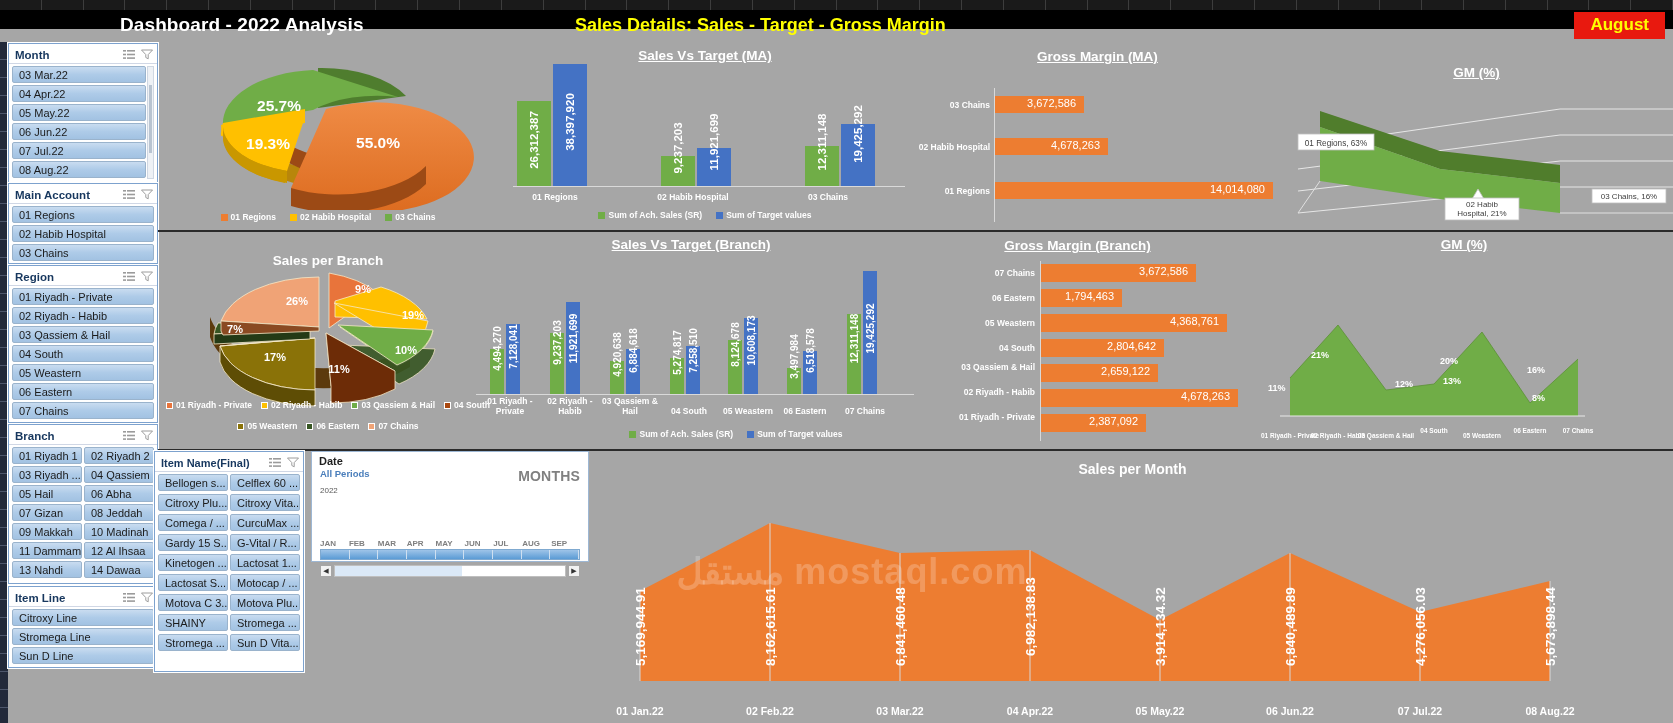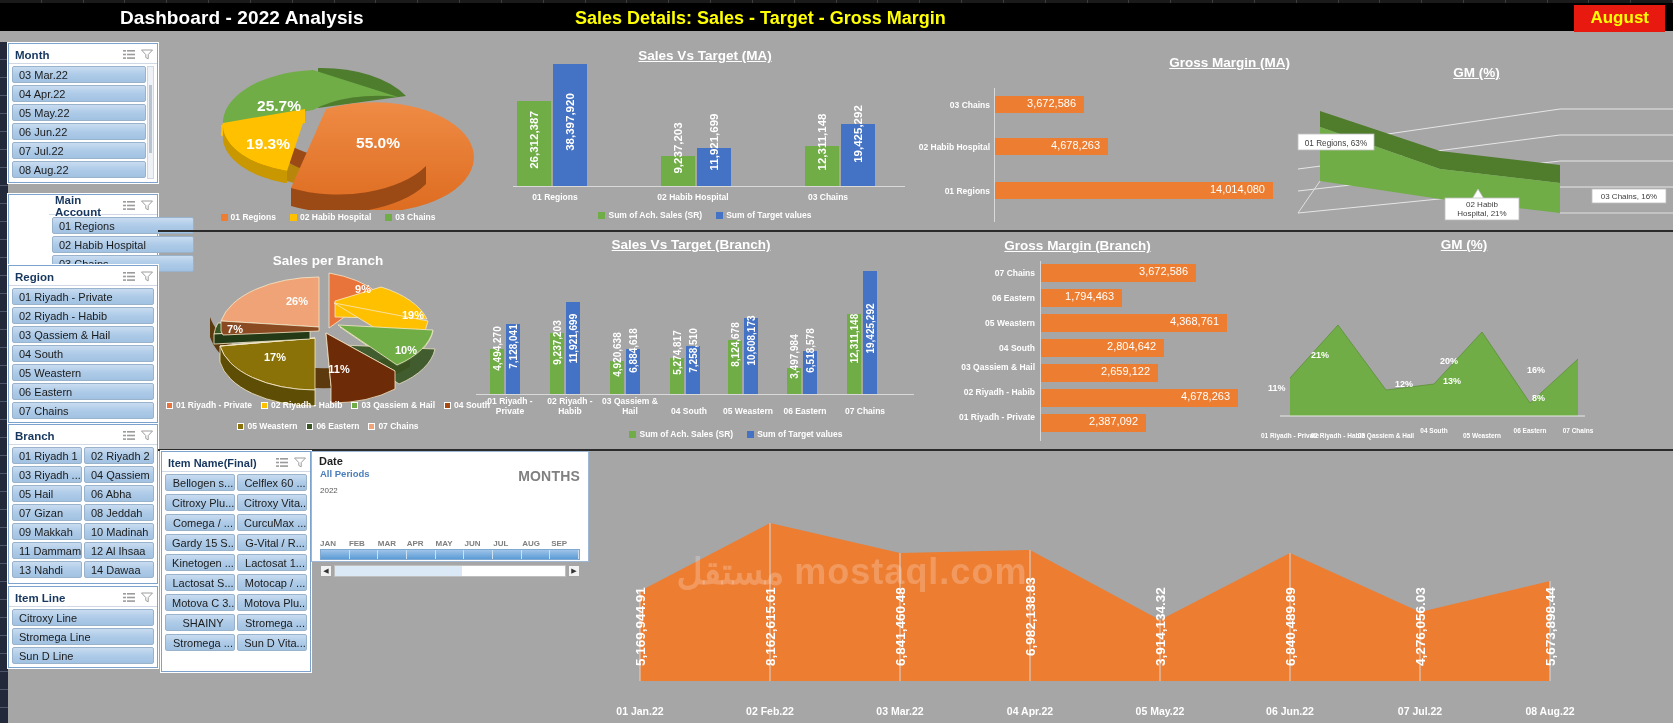--- a/index.html
+++ b/index.html
@@ -21,7 +21,7 @@
 
   
   .titlebar {
-    position:absolute; top:3px; left:0; width:1673px; height:28px;
+    position:absolute; top:10px; left:0; width:1673px; height:19px;
     background:#000;
   }
   .title-main {

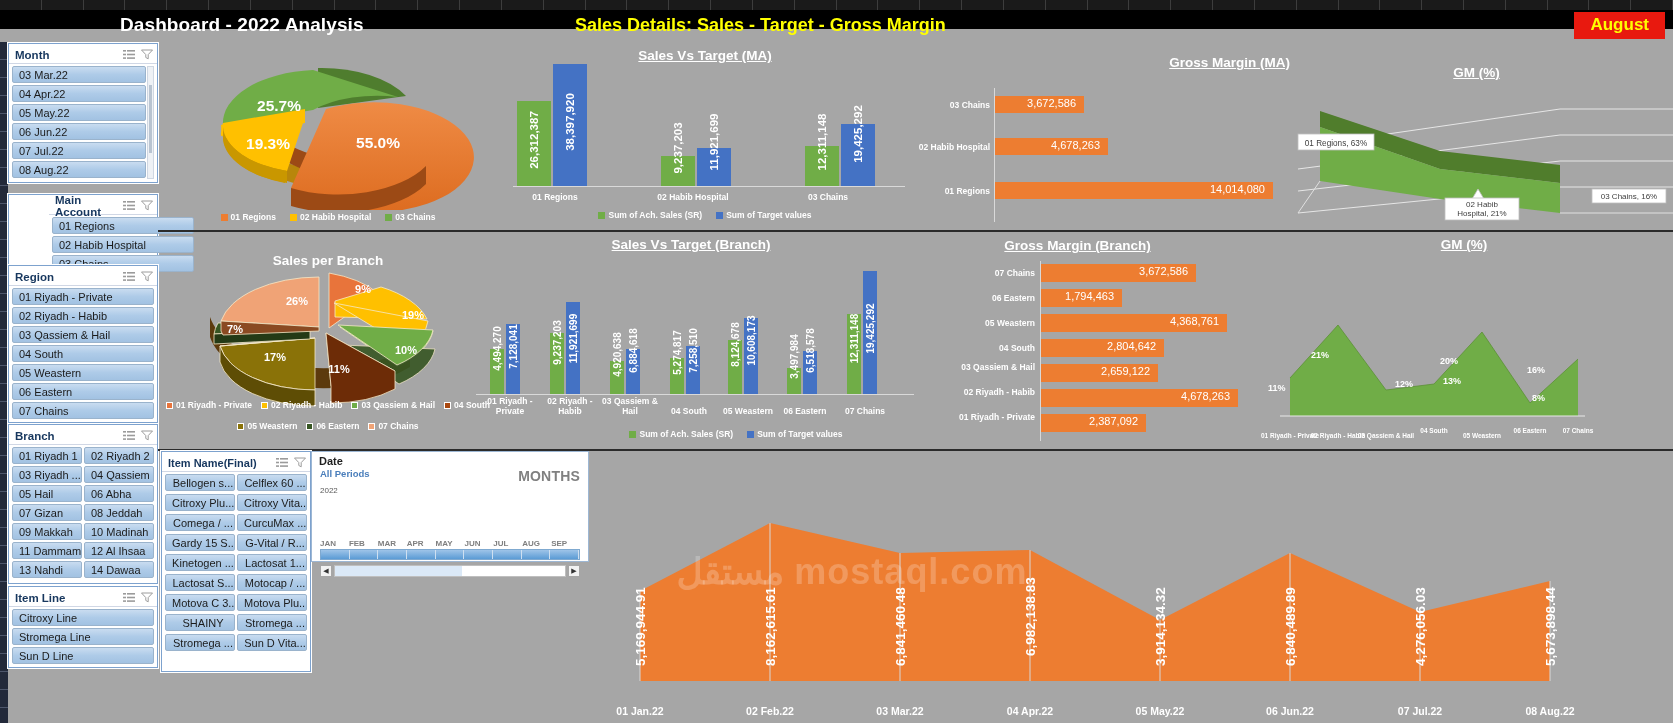--- a/index.html
+++ b/index.html
@@ -503,7 +503,7 @@
 </div>
 
 <div class="panel" style="left:905px; top:45px; width:385px; height:183px;">
-  <div class="chart-title" style="margin-top:10px;text-align:right;">Gross Margin (MA)</div>
+  <div class="chart-title" style="margin-top:4px;">Gross Margin (MA)</div>
   <div class="vaxis" style="left:89px; top:43px; height:134px;"></div>
 
   <div class="hbar-lbl" style="left:0; top:55px; width:85px;">03 Chains</div>

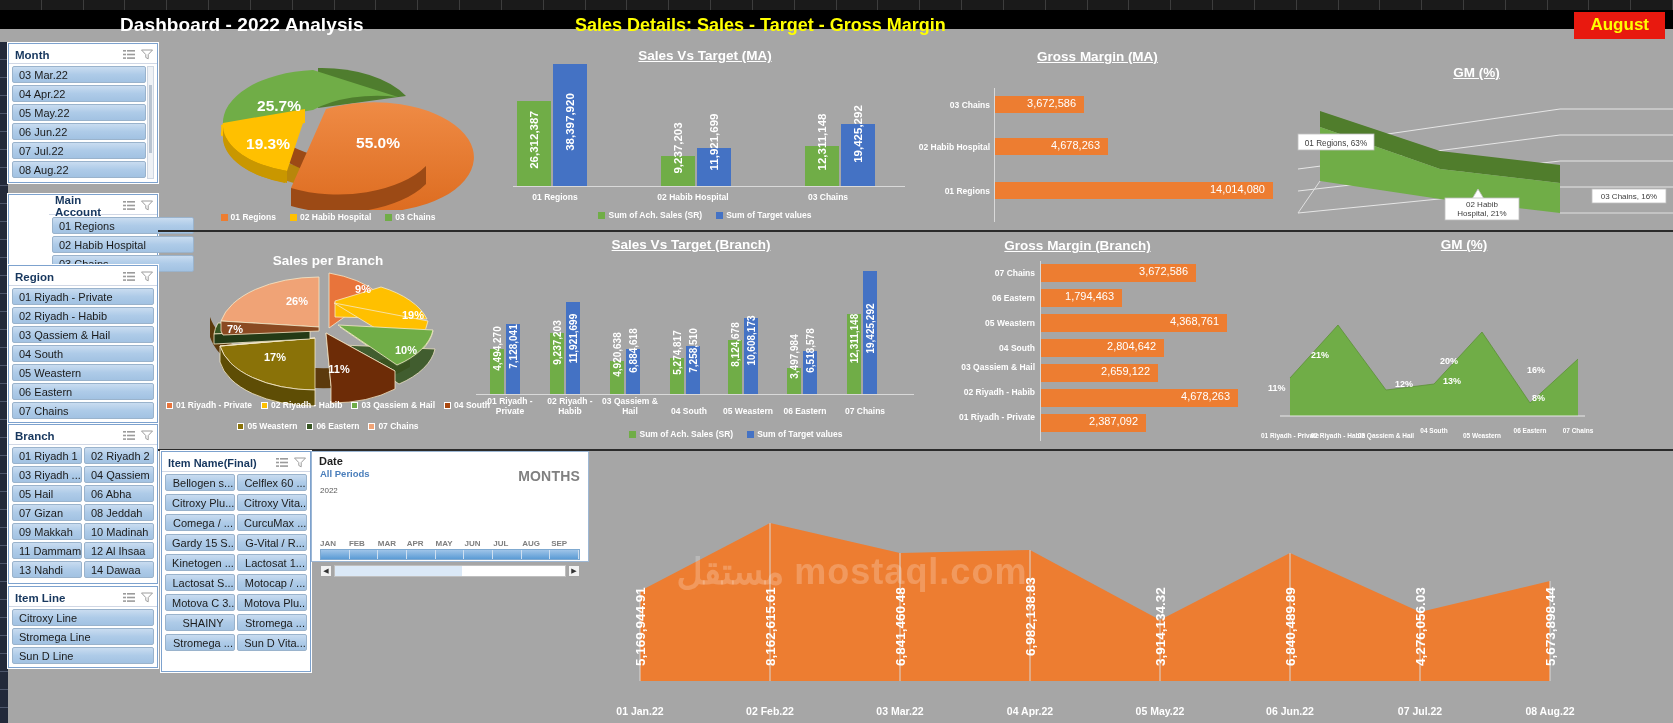--- a/index.html
+++ b/index.html
@@ -272,7 +272,7 @@
     </div>
 </div>
 
-<div class="slicer" style="left:8px; top:194px; width:150px; height:81px;padding-left:40px;">
+<div class="slicer" style="left:8px; top:183px; width:150px; height:81px;">
   <div class="slicer-head">
     <span class="slicer-title">Main Account</span>
     <span class="slicer-icons">

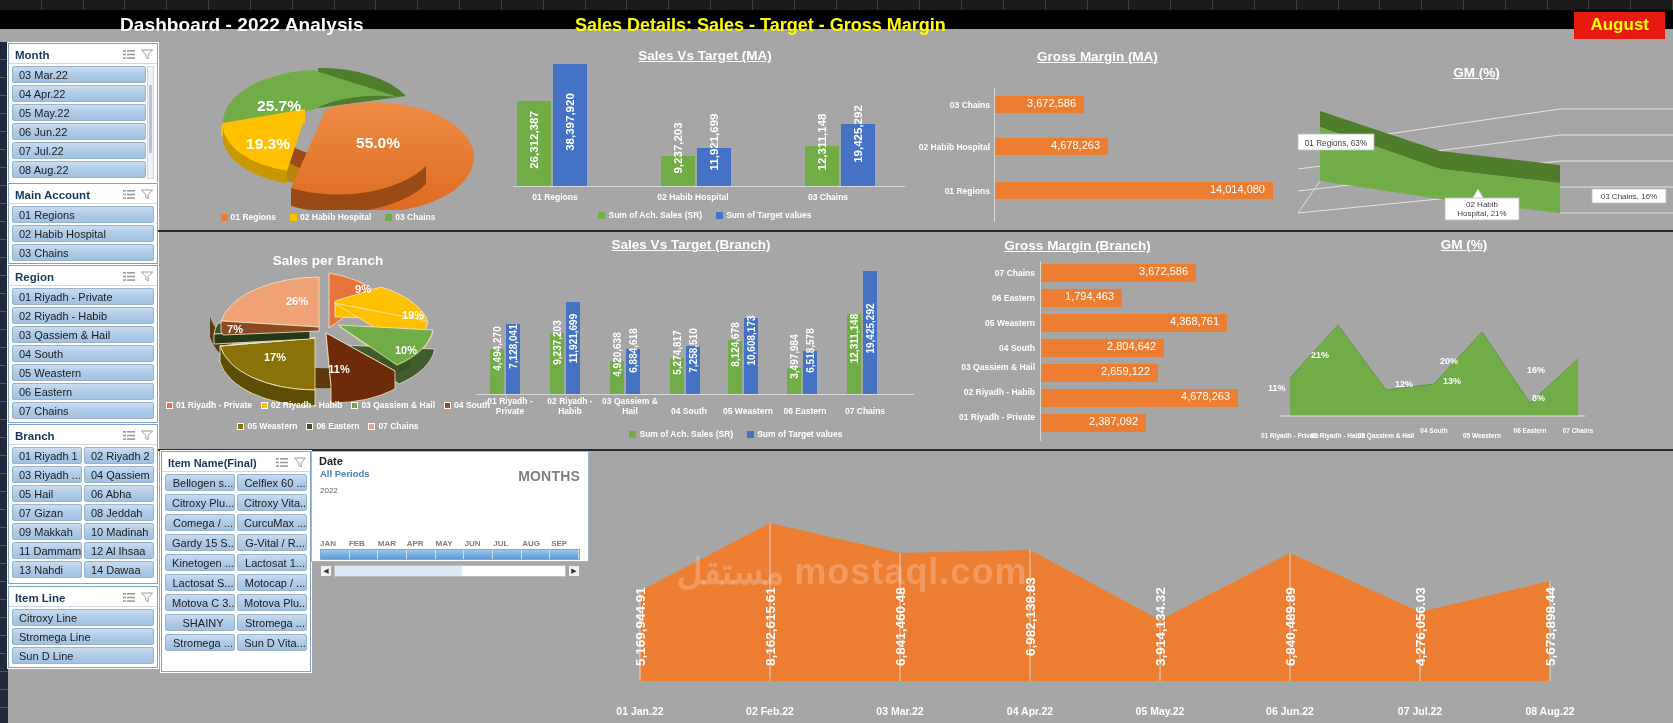--- a/index.html
+++ b/index.html
@@ -779,7 +779,7 @@
   <div class="area-xlbl" style="left:287px; bottom:14px; width:72px;">07 Chains</div>
 </div>
 
-<div class="slicer" style="left:161px; top:451px; width:150px; height:221px;text-align:center;">
+<div class="slicer" style="left:154px; top:451px; width:150px; height:221px;">
   <div class="slicer-head">
     <span class="slicer-title" style="font-size:11px;">Item Name(Final)</span>
     <span class="slicer-icons">

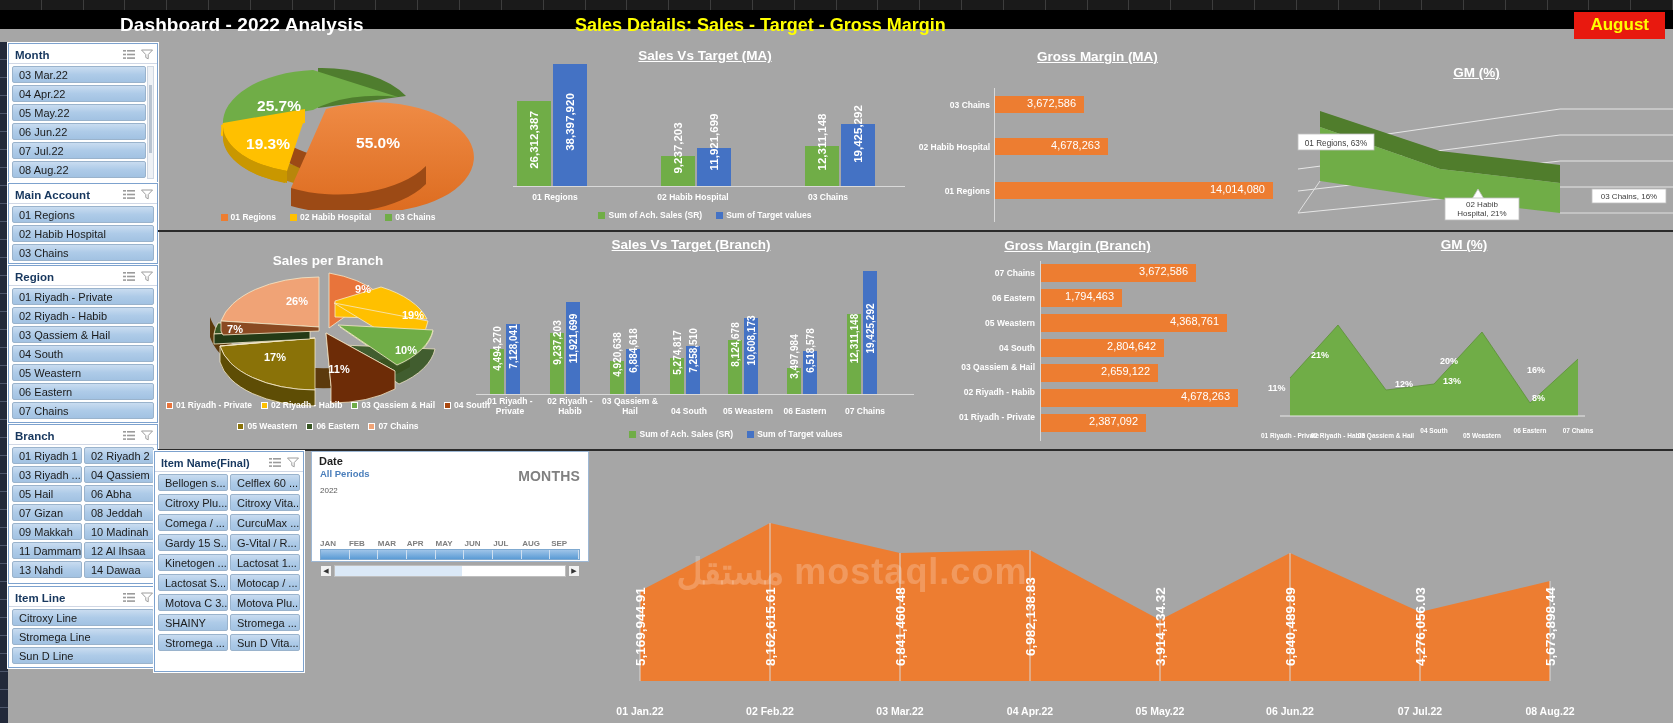--- a/index.html
+++ b/index.html
@@ -863,6 +863,7 @@
 </div>
 
 <div class="panel" style="left:592px; top:451px; width:1081px; height:272px;">
+  <div class="chart-title plain" style="margin-top:10px; font-size:14px;">Sales  per Month</div>
   <svg width="1081" height="210" viewBox="0 0 1081 210" style="position:absolute; top:40px; left:0;">
     <path d="M48 100 L178 32 L308 62 L438 59 L568 129 L698 62 L828 121 L958 90 L958 190 L48 190 Z" fill="#ed7d31"></path>
     <g stroke="#d8d8d8" stroke-width="1" fill="none">

